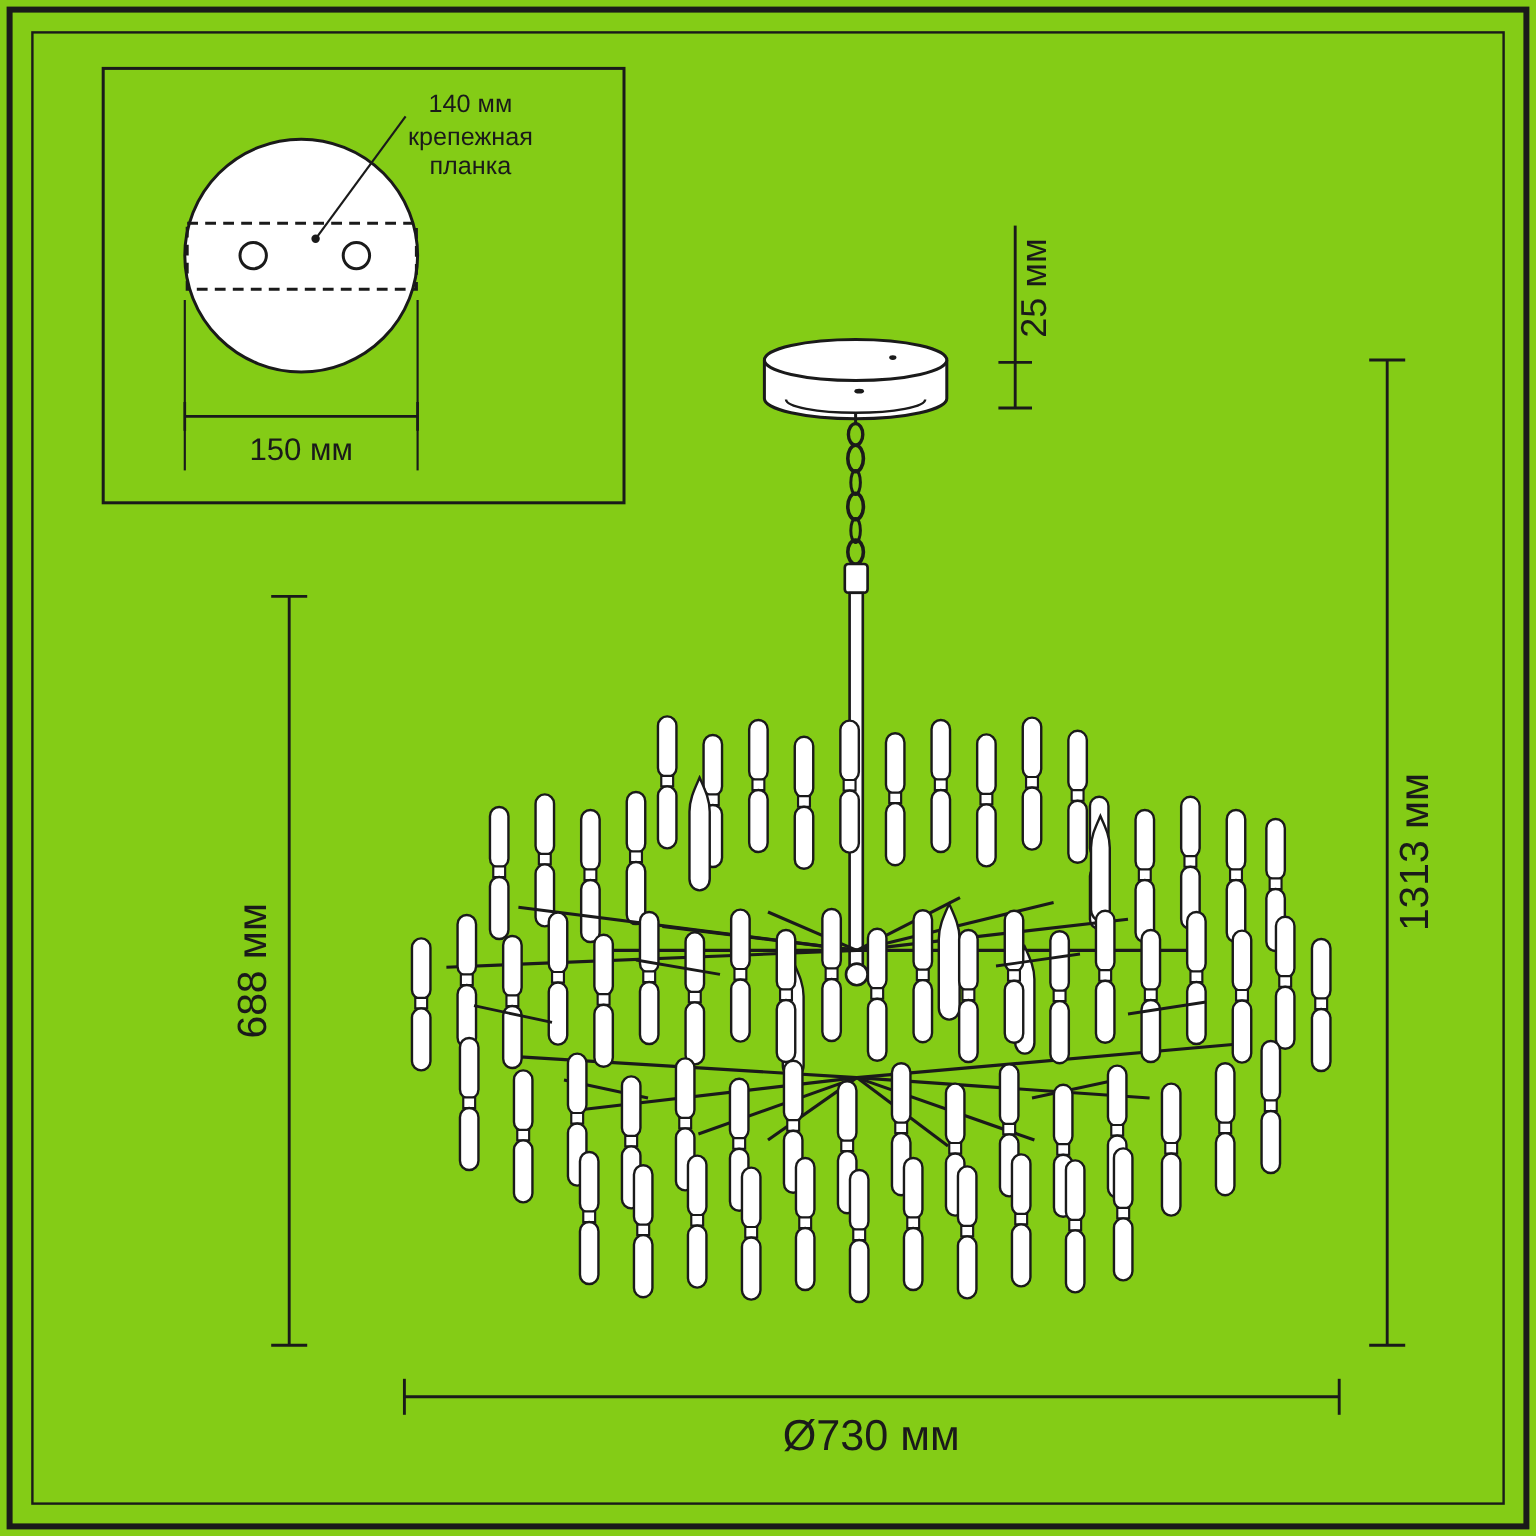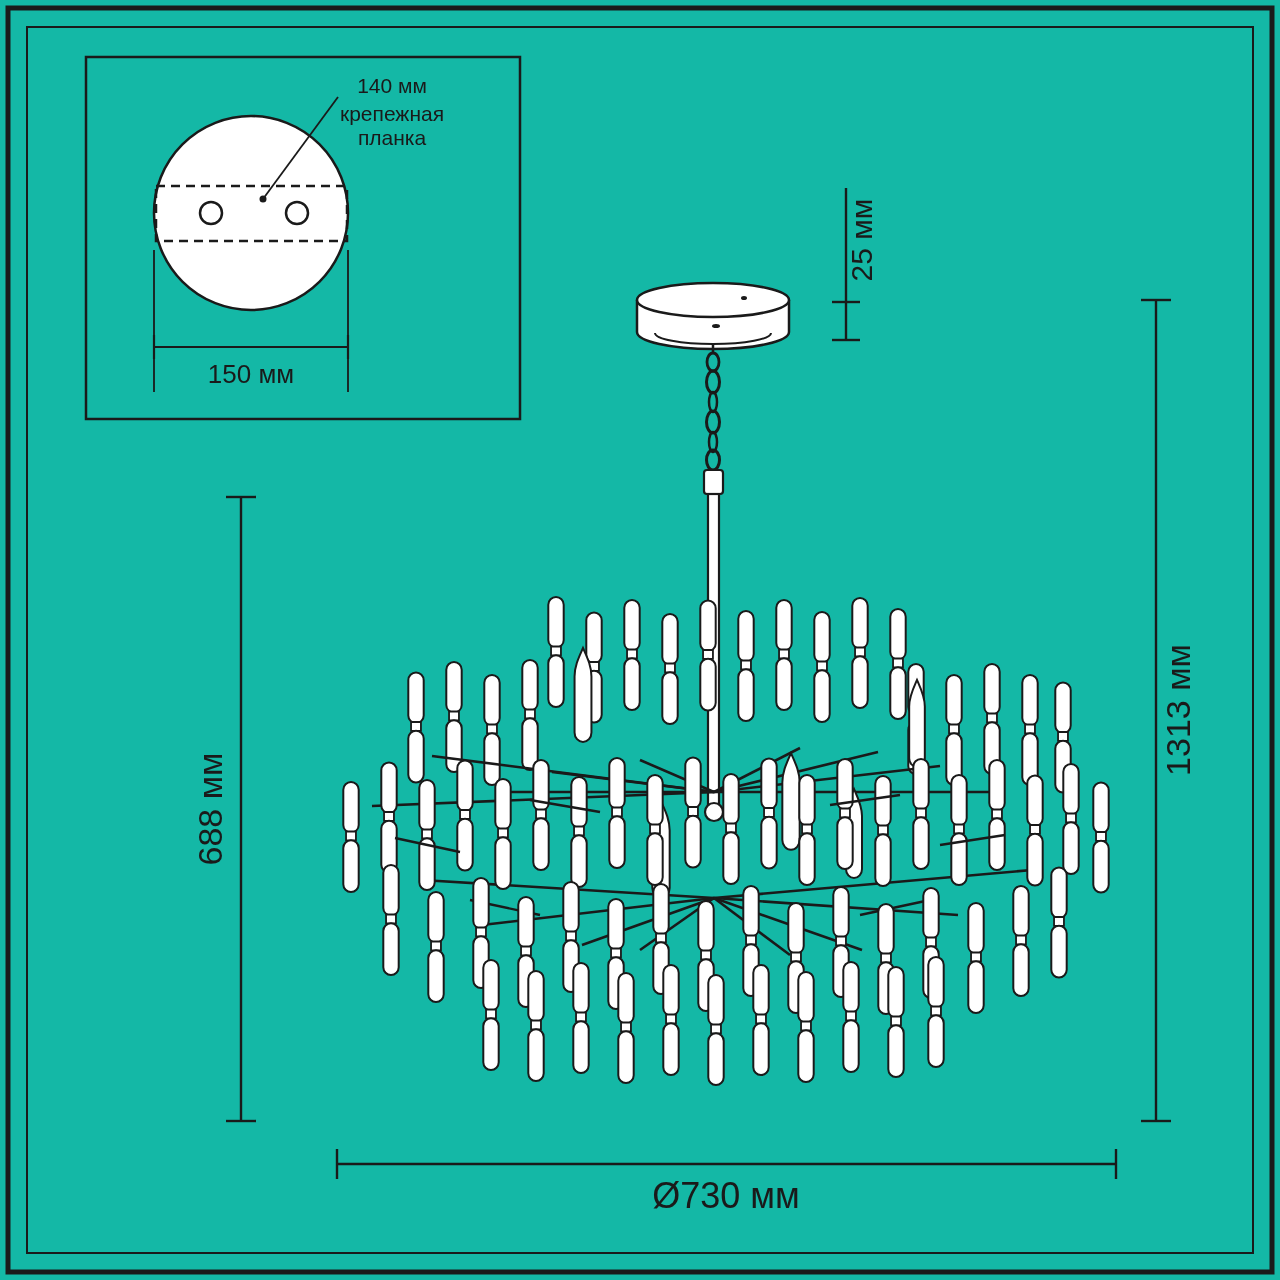--- a/index.html
+++ b/index.html
@@ -3,7 +3,7 @@
 <meta charset="utf-8">
 <style>
   html,body{margin:0;padding:0;background:#ffffff;}
-  .canvas{position:relative;width:1280px;height:1280px;background:#14b8a6;overflow:hidden;}
+  .canvas{position:relative;width:1280px;height:1280px;background:#84cc16;overflow:hidden;}
   svg{display:block;}
   .ink{stroke:#1a1a1a;fill:none;}
   .fillw{fill:#ffffff;stroke:#1a1a1a;}

